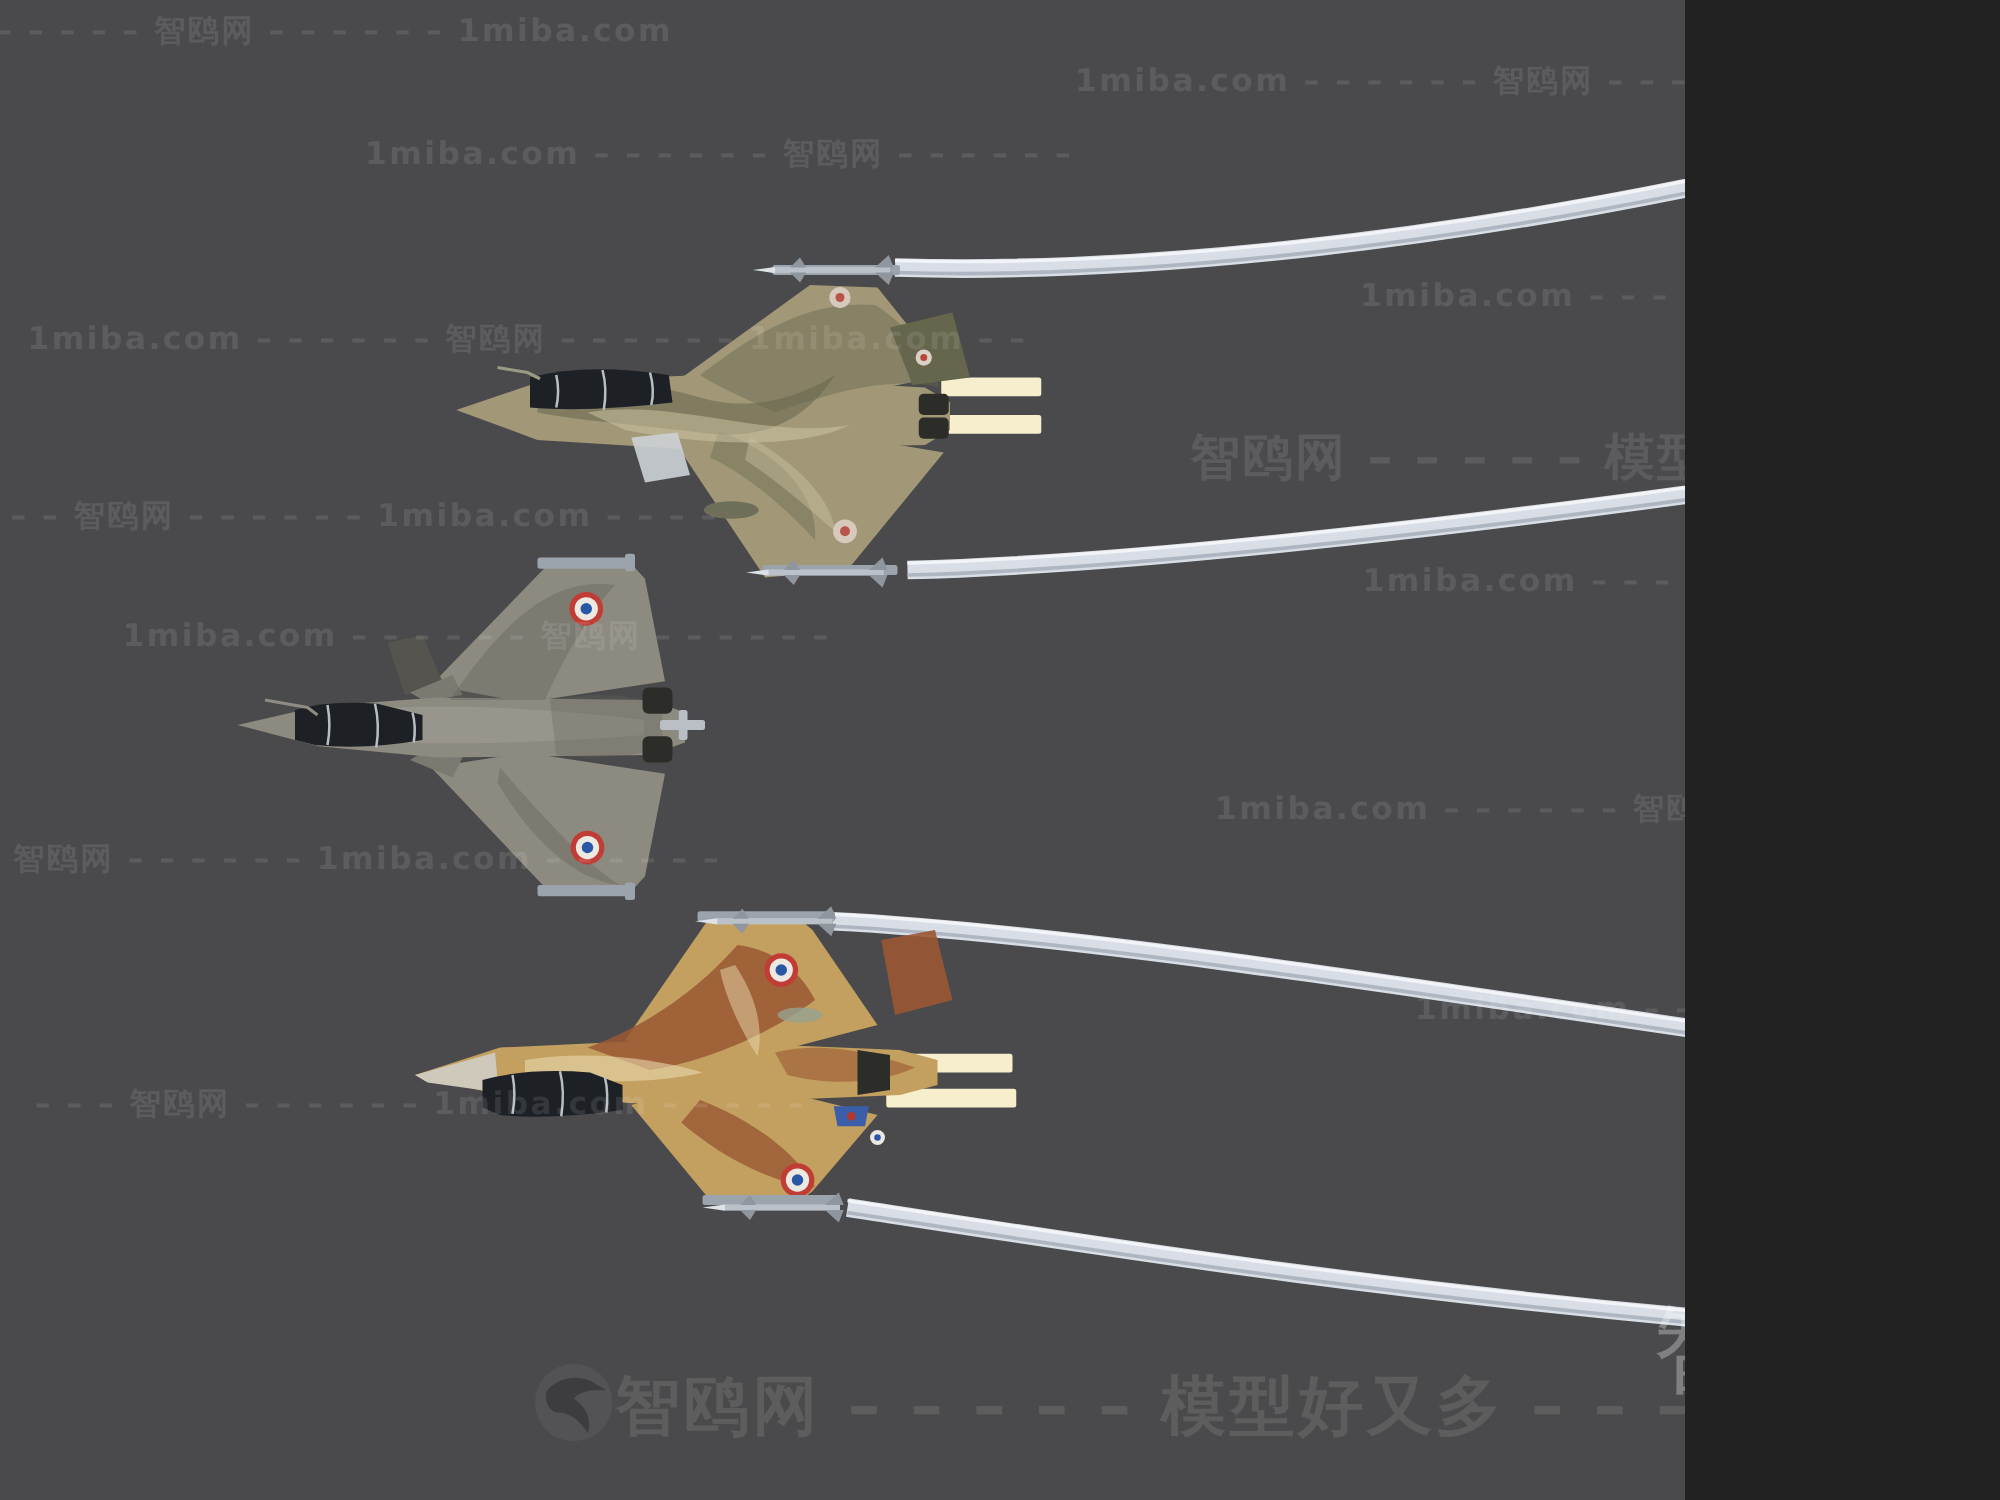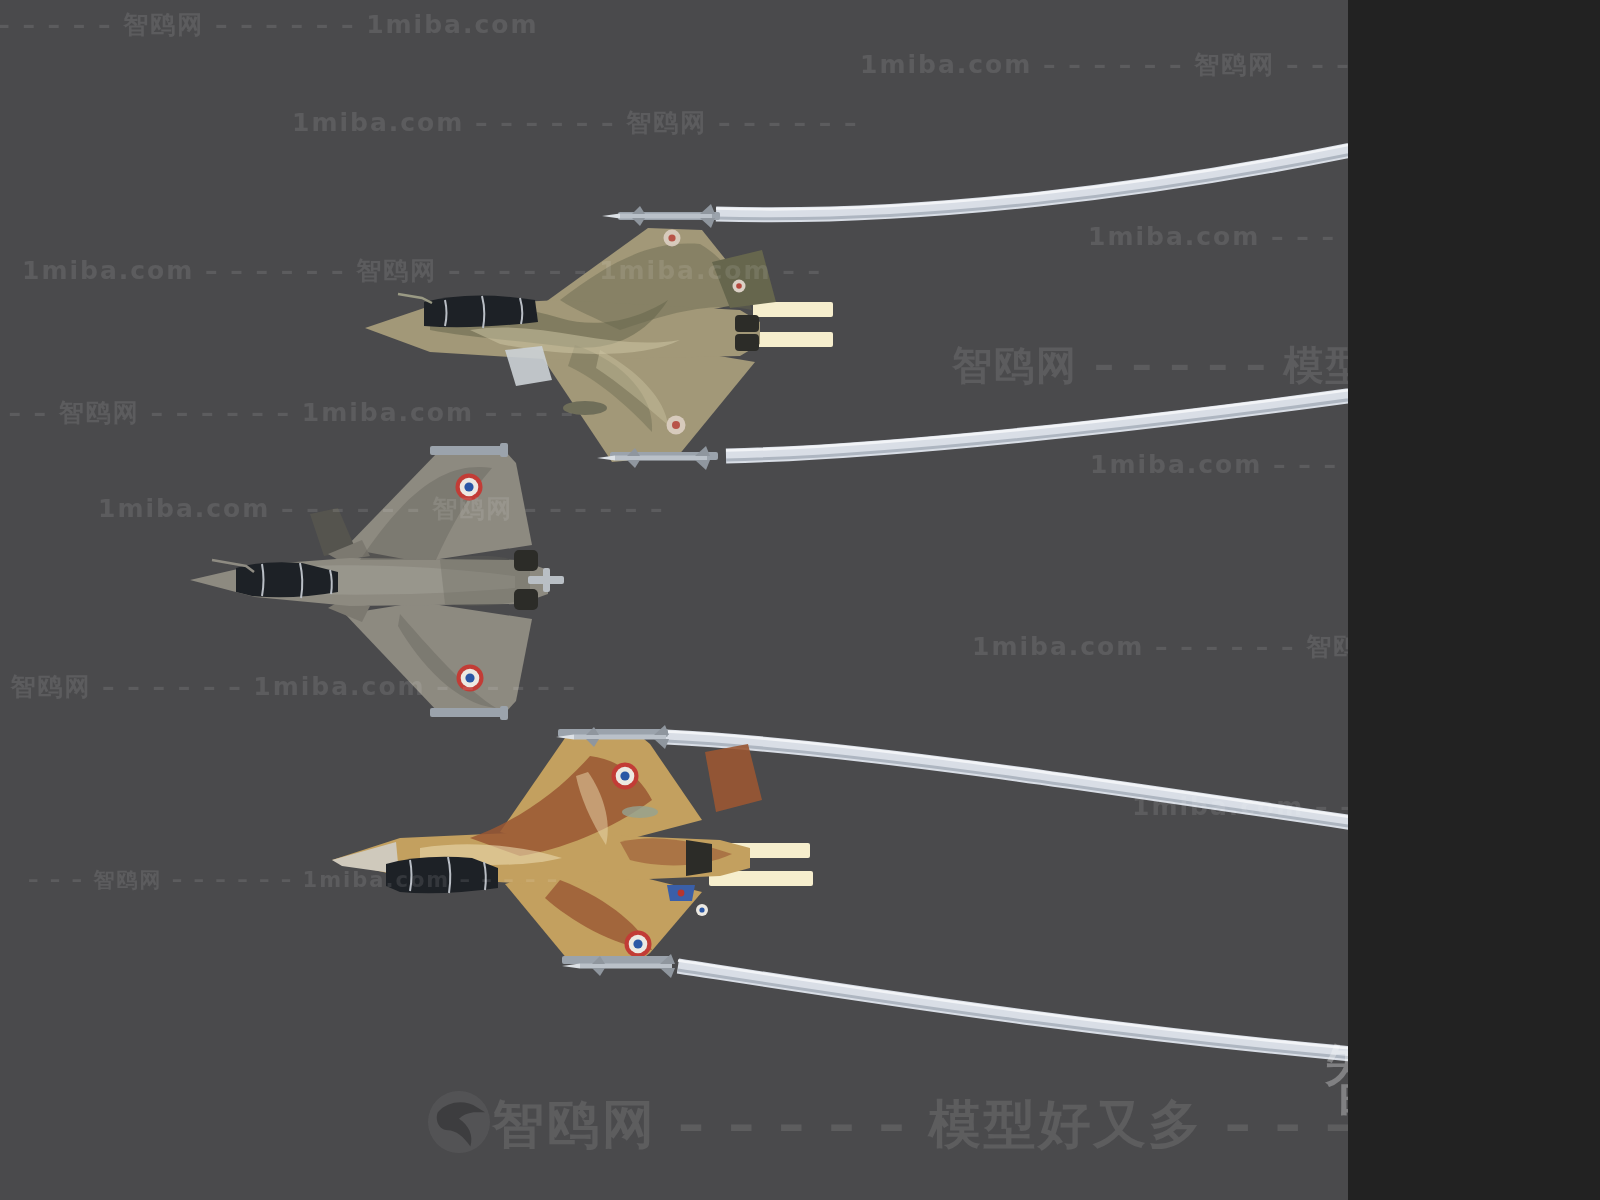--- a/index.html
+++ b/index.html
@@ -224,7 +224,7 @@
         <div class="wm-row" style="left: 972px; top: 630px; font-size: 25px;">1miba.com – – – – – – 智鸥网 – – – – – – 1miba.com</div>
         <div class="wm-row" style="left: -40px; top: 670px; font-size: 25px;">– – 智鸥网 – – – – – – 1miba.com – – – – – –</div>
         <div class="wm-row" style="left: 1132px; top: 790px; font-size: 25px;">1miba.com – – – – – 智鸥网 – – – – – –</div>
-        <div class="wm-row" style="left: 28px; top: 866px; font-size: 21px;">– – – 智鸥网 – – – – – – 1miba.com – – – – –</div>
+        <div class="wm-row" style="left: 28px; top: 866px; font-size: 25px;">– – – 智鸥网 – – – – – – 1miba.com – – – – –</div>
         <div class="wm-row" style="left: 952px; top: 338px; font-size: 40px;">智鸥网 – – – – – 模型好又多 – – – –</div>
       </div>
 

